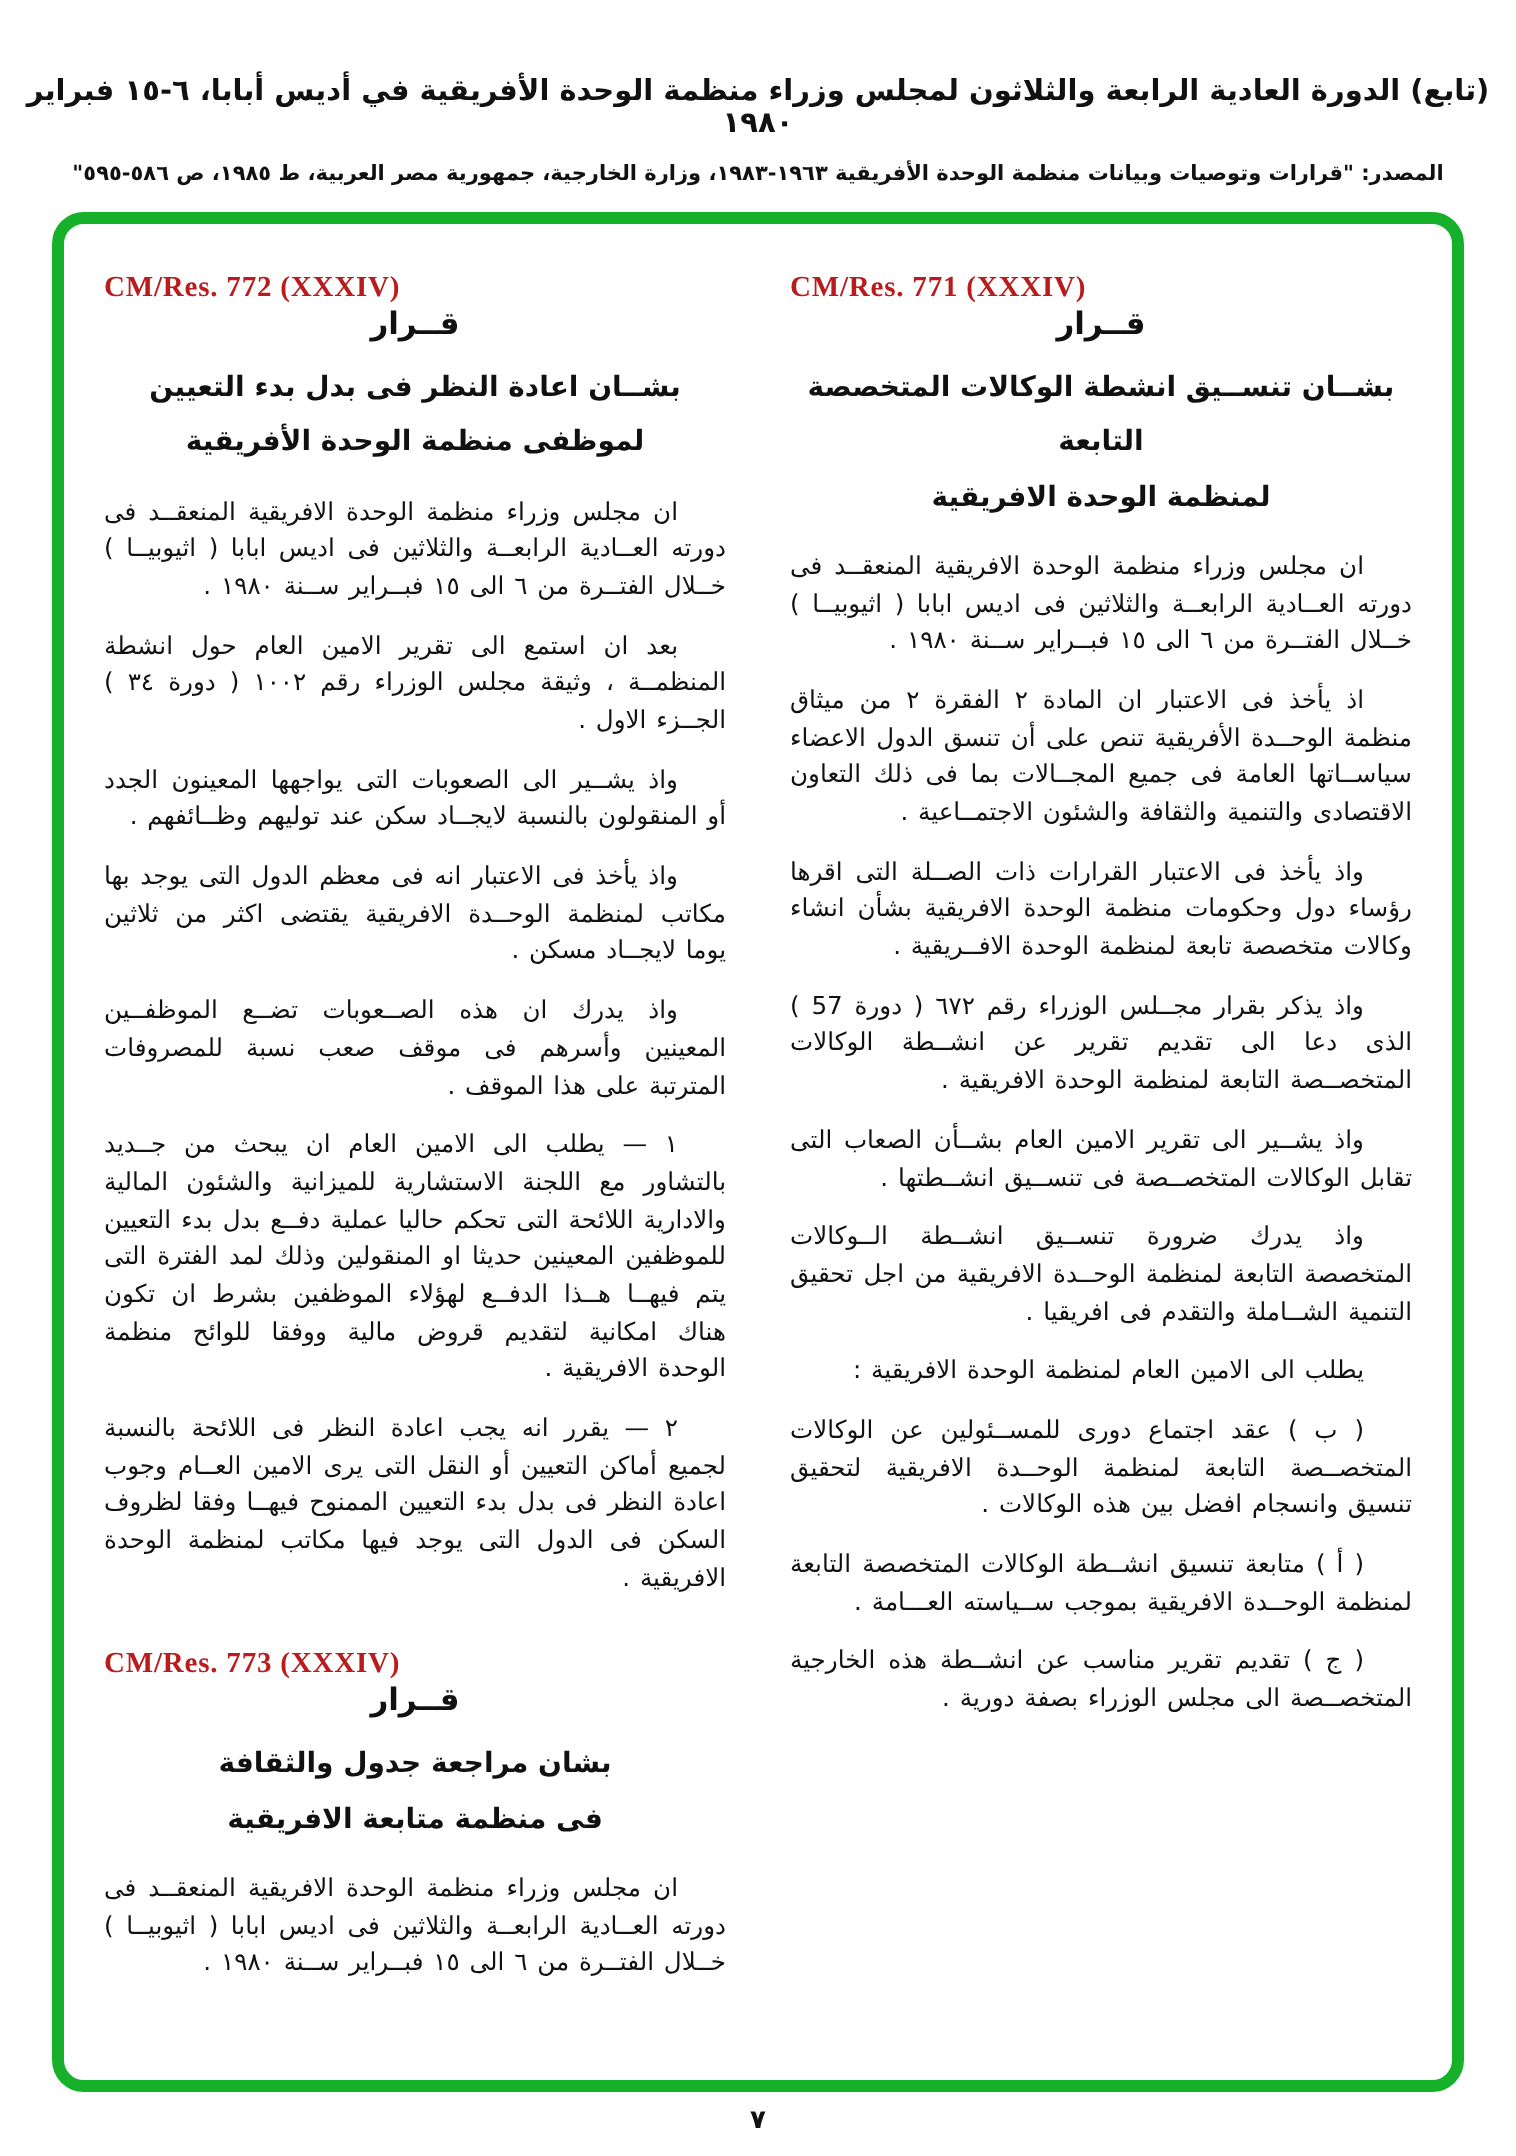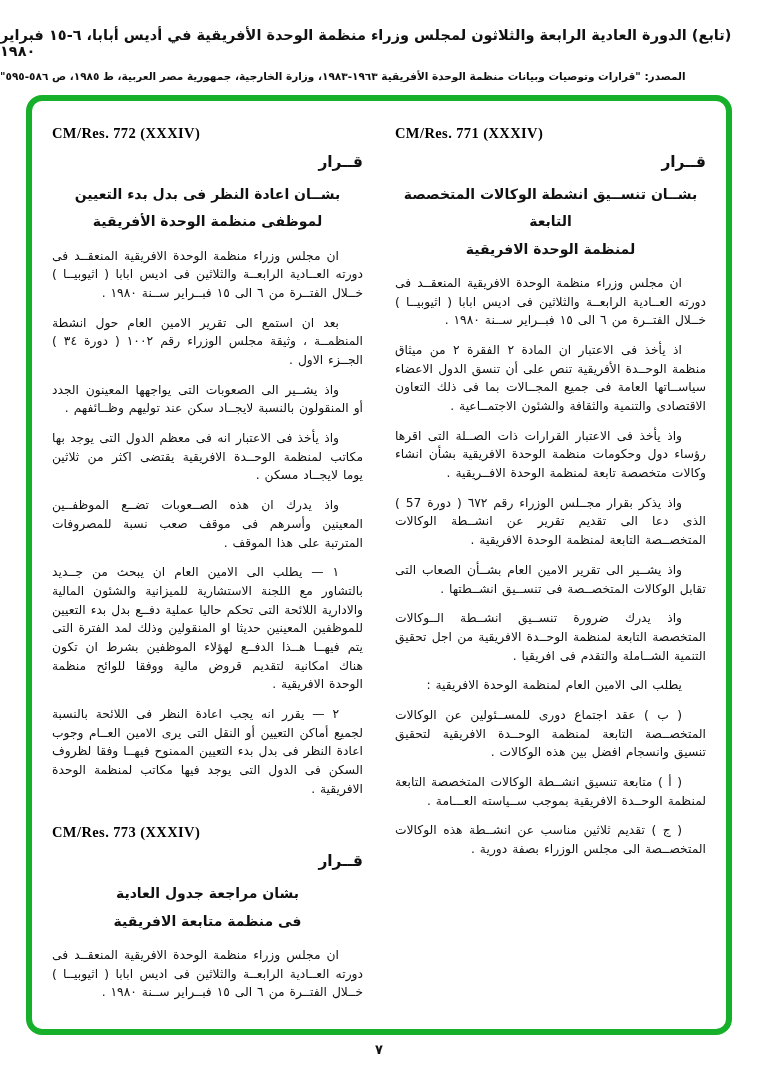--- a/index.html
+++ b/index.html
@@ -10,7 +10,7 @@
     color:#111111;
     overflow:hidden;
   }
-  .header { text-align:left; padding-top:27px; direction:rtl; }
+  .header { text-align:center; padding-top:38px; direction:rtl; }
   .header-session { font-size:14.5px; font-weight:bold; letter-spacing:0; }
   .header-source  { font-size:10.5px; font-weight:bold; margin-top:11px; }
 

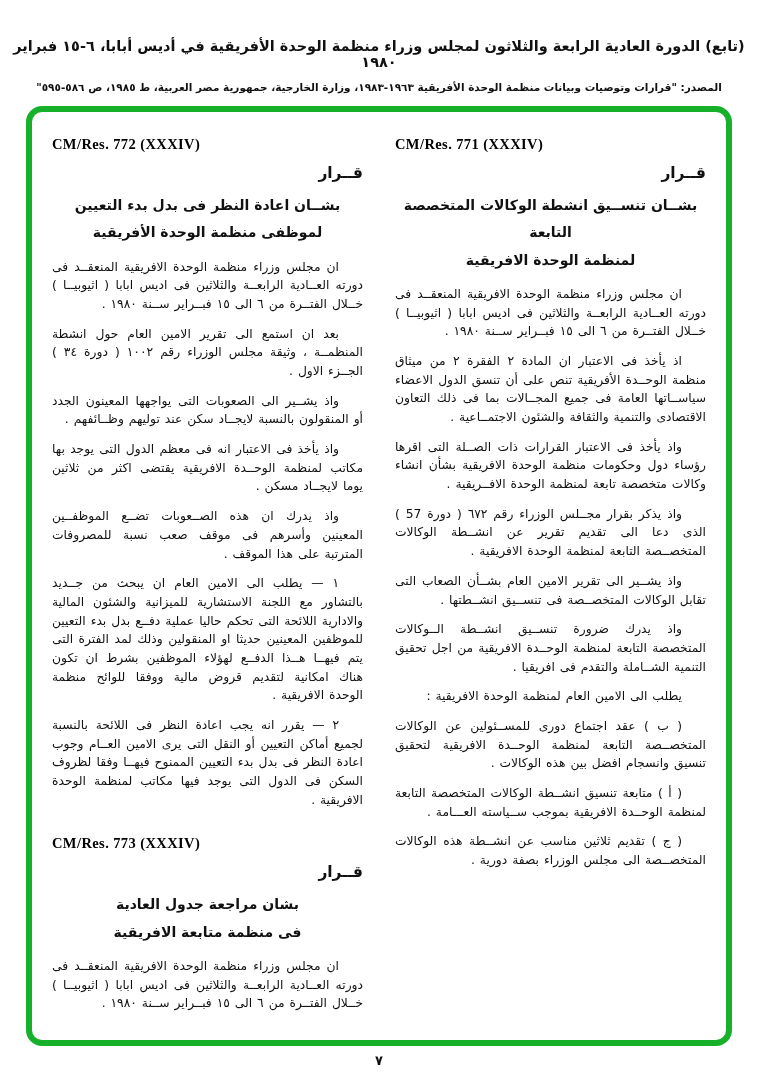--- a/index.html
+++ b/index.html
@@ -30,7 +30,7 @@
     direction:ltr; text-align:left;
     font-size:14.5px; font-weight:600;
     letter-spacing:0.4px;
-    color:#000000;
+    color:#b91c1c;
     margin-top:6px;
   }
   .qarar {

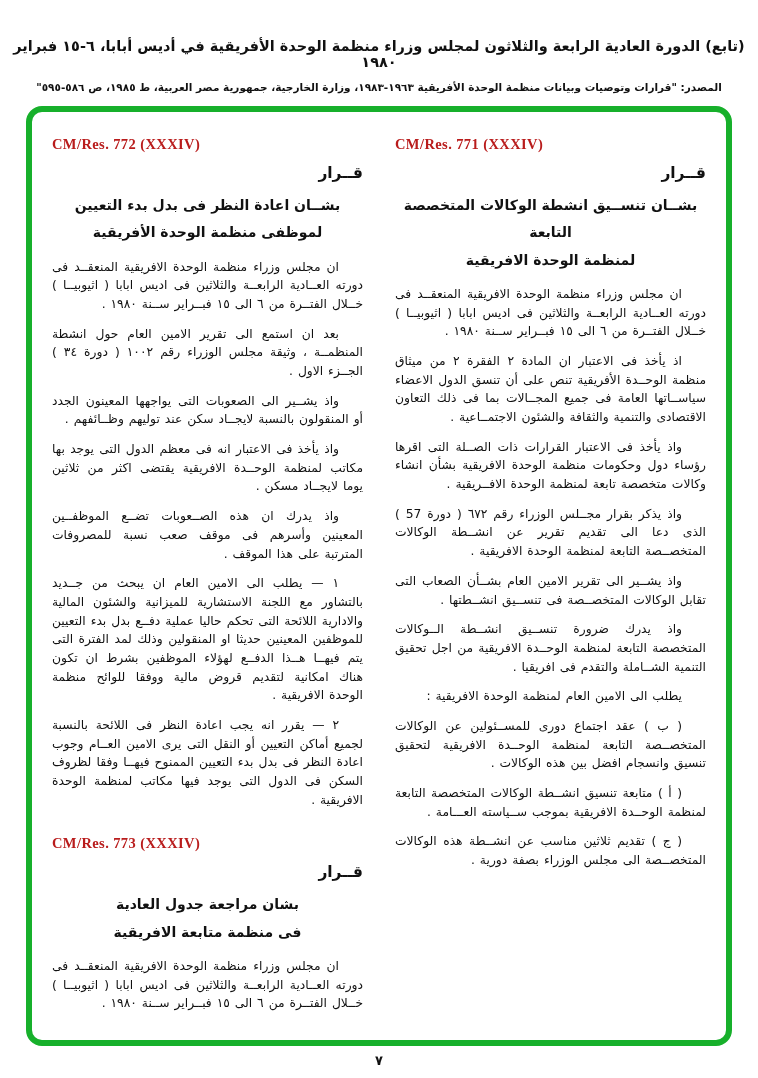--- a/index.html
+++ b/index.html
@@ -34,8 +34,8 @@
     margin-top:6px;
   }
   .qarar {
-    text-align:right; font-weight:bold;
-    font-size:15.5px; margin:11px 0 10px 0;
+    text-align:center; font-weight:bold;
+    font-size:15.5px; margin:0 0 10px 0;
     direction:rtl;
   }
   .sec-title {

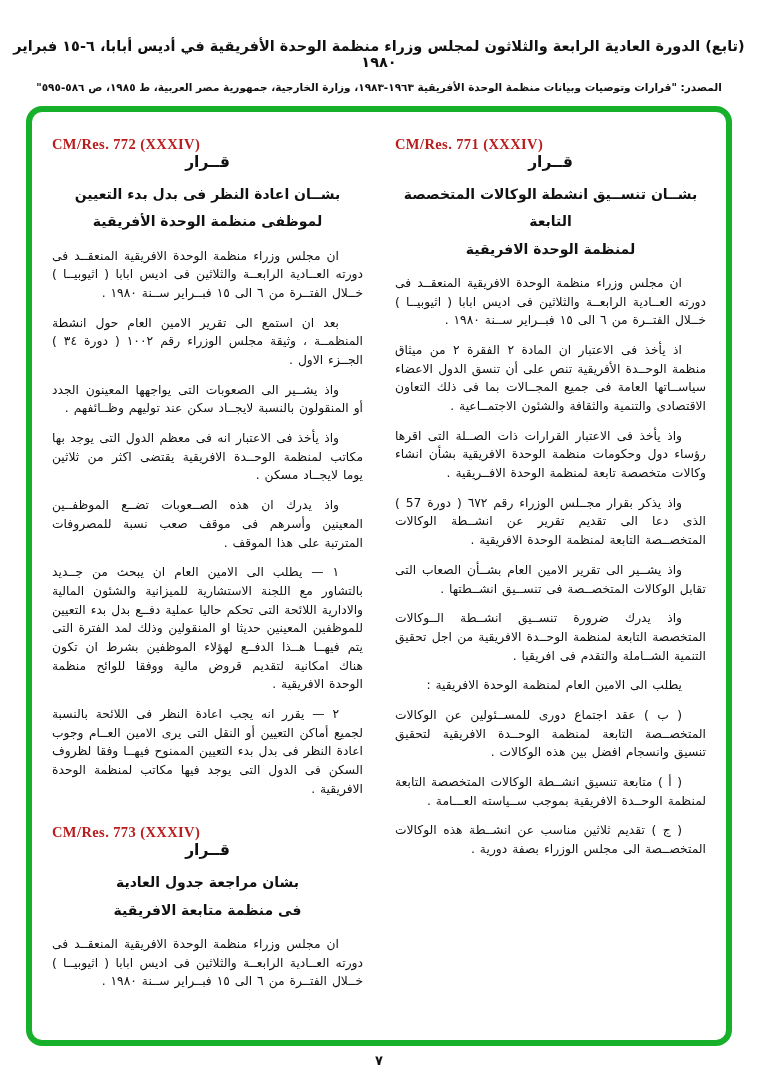--- a/index.html
+++ b/index.html
@@ -86,7 +86,7 @@
         <p>يطلب الى الامين العام لمنظمة الوحدة الافريقية :</p>
         <p>( ب ) عقد اجتماع دورى للمســئولين عن الوكالات المتخصــصة التابعة لمنظمة الوحــدة الافريقية لتحقيق تنسيق وانسجام افضل بين هذه الوكالات .</p>
         <p>( أ ) متابعة تنسيق انشــطة الوكالات المتخصصة التابعة لمنظمة الوحــدة الافريقية بموجب ســياسته العـــامة .</p>
-        <p>( ج ) تقديم ثلاثين مناسب عن انشــطة هذه الوكالات المتخصــصة الى مجلس الوزراء بصفة دورية .</p>
+        <p>( ج ) تقديم تقرير مناسب عن انشــطة هذه الخارجية المتخصــصة الى مجلس الوزراء بصفة دورية .</p>
       </div>
     </div>
 

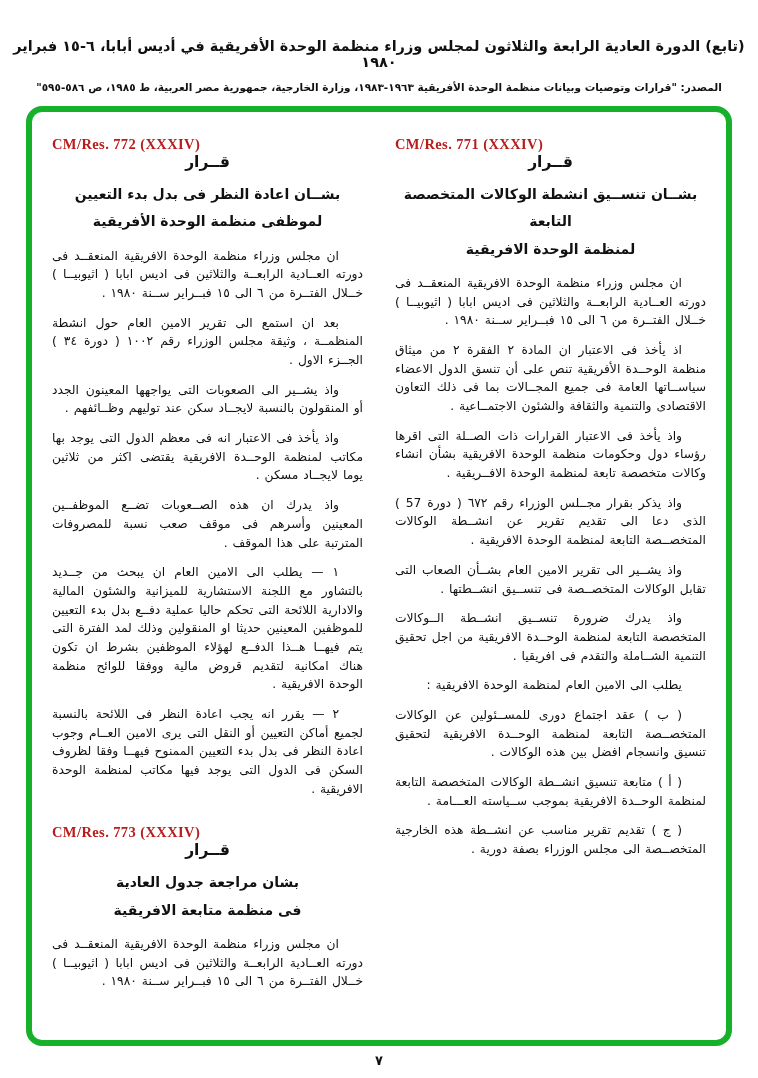--- a/index.html
+++ b/index.html
@@ -110,7 +110,7 @@
       <div class="section-773">
         <div class="res-id">CM/Res. 773 (XXXIV)</div>
         <div class="qarar">قــرار</div>
-        <div class="sec-title">بشان مراجعة جدول العادية</div>
+        <div class="sec-title">بشان مراجعة جدول والثقافة</div>
         <div class="sec-title">فى منظمة متابعة الافريقية</div>
         <div class="body-text">
           <p>ان مجلس وزراء منظمة الوحدة الافريقية المنعقــد فى دورته العــادية الرابعــة والثلاثين فى اديس ابابا ( اثيوبيــا ) خــلال الفتــرة من ٦ الى ١٥ فبــراير ســنة ١٩٨٠ .</p>

